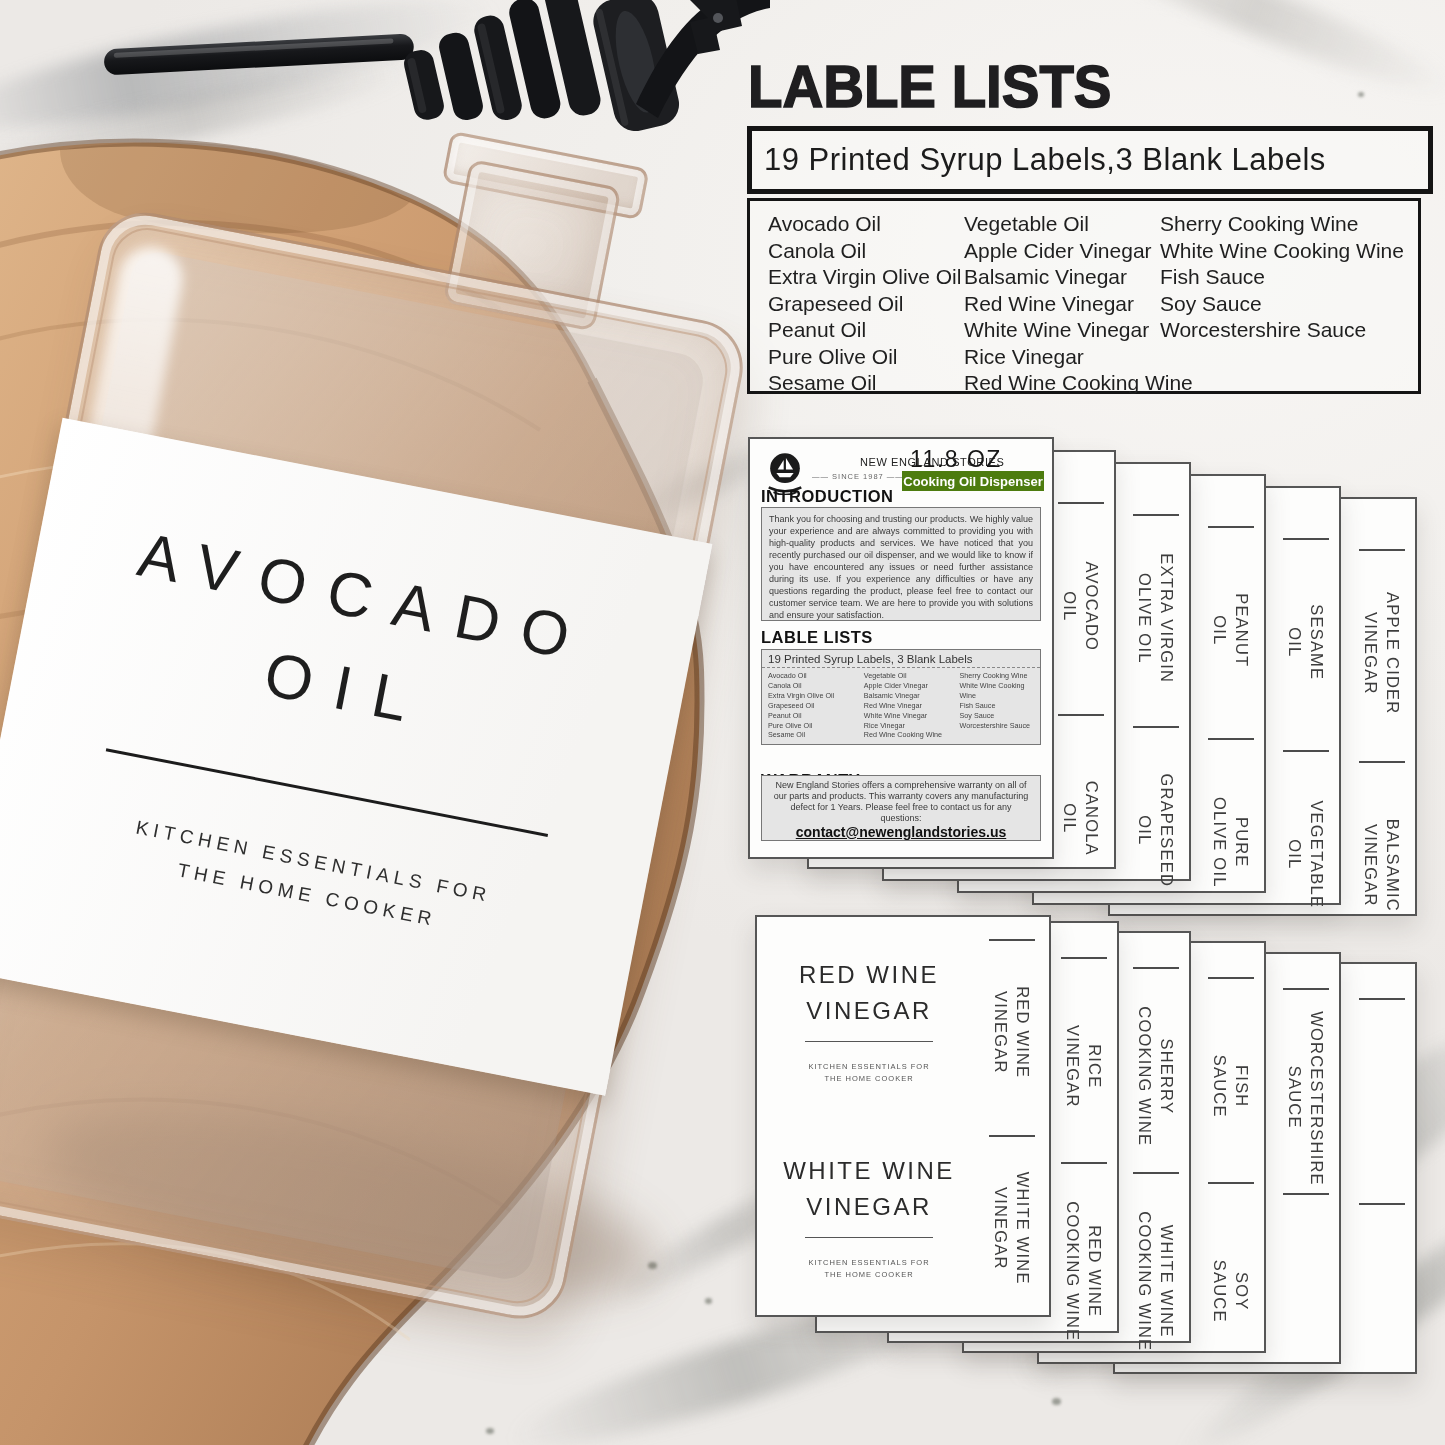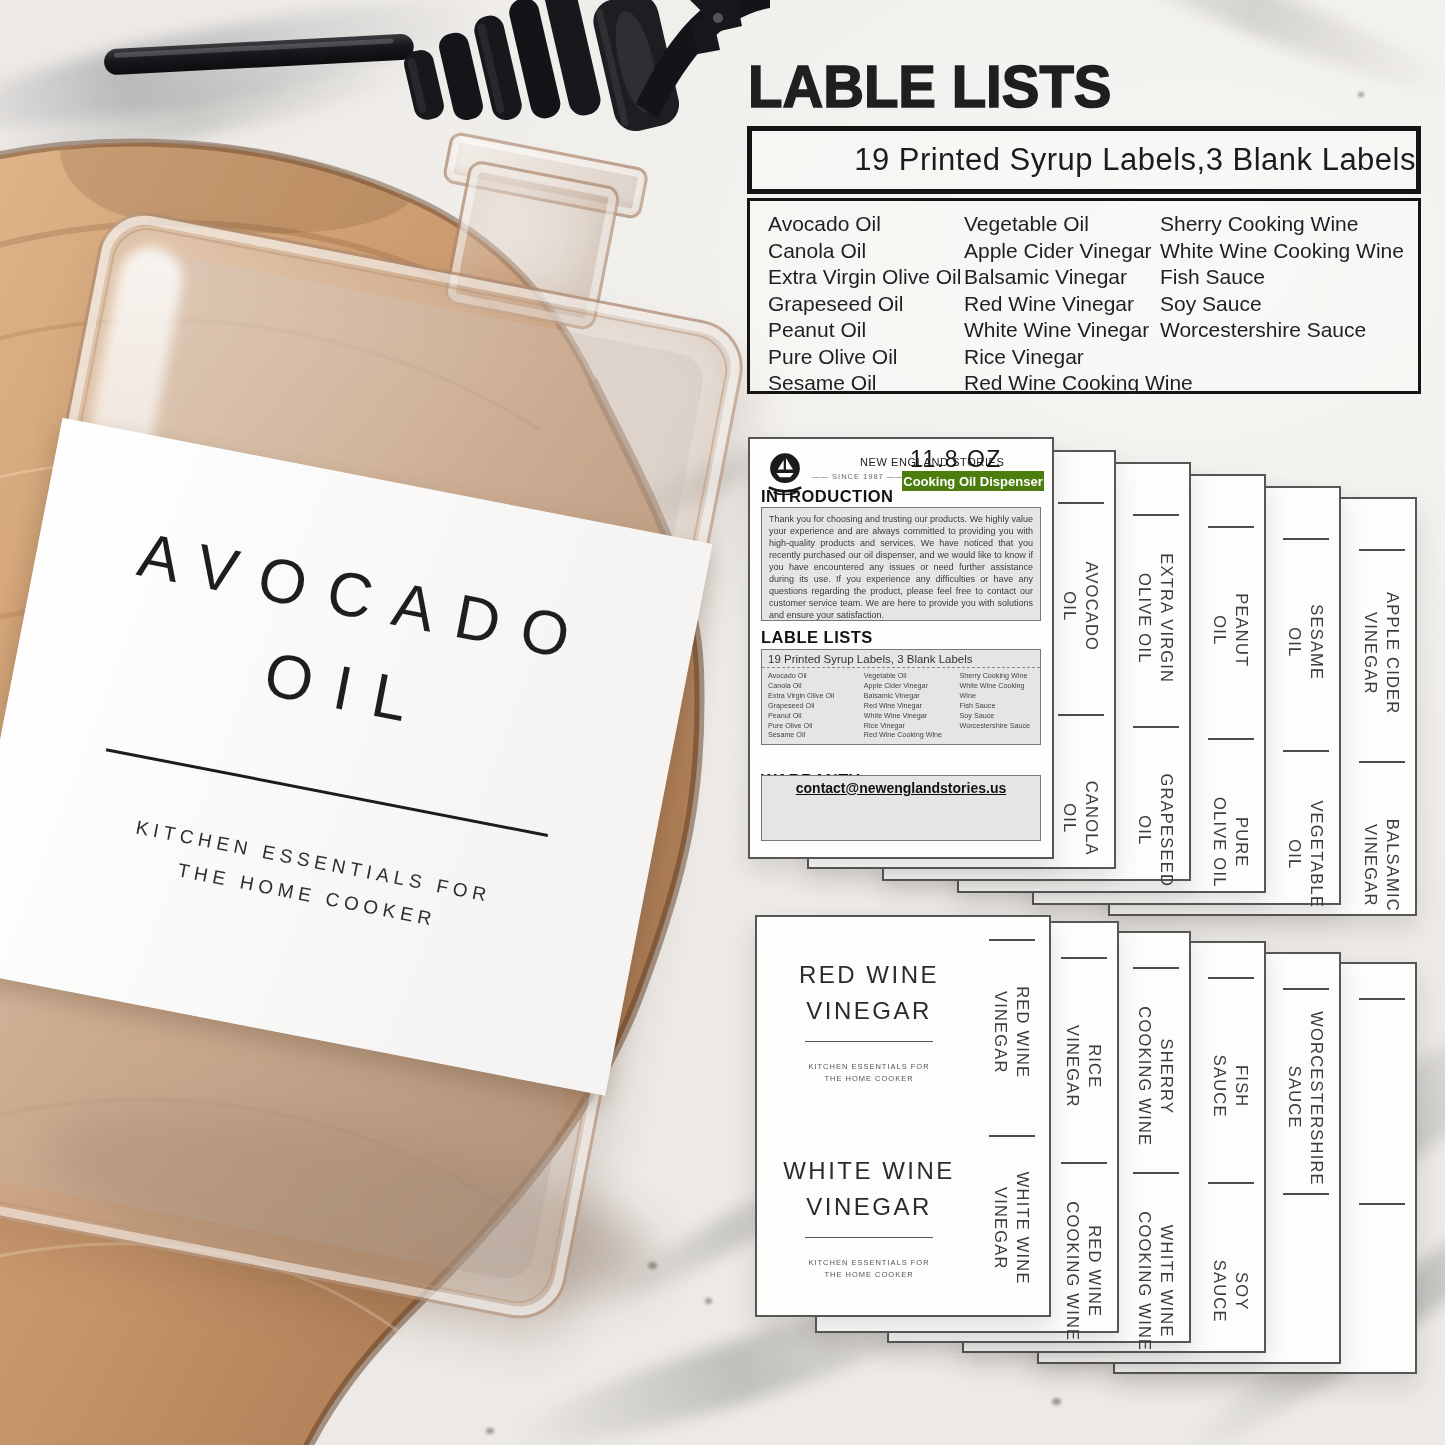--- a/index.html
+++ b/index.html
@@ -38,7 +38,7 @@
   .spout{position:absolute;left:70px;top:-8px;z-index:4;overflow:visible;}
   
   .big-title{position:absolute;left:748px;top:52px;font-size:60px;font-weight:bold;color:#1f1e20;letter-spacing:0px;-webkit-text-stroke:1.6px #1f1e20;transform:scaleX(.94);transform-origin:left top;z-index:5;}
-  .sub-box{position:absolute;left:747px;top:126px;width:664px;height:58px;border:5px solid #141414;background:rgba(250,249,247,.55);display:flex;align-items:center;justify-content:flex-end;z-index:5;}
+  .sub-box{position:absolute;left:747px;top:126px;width:664px;height:58px;border:5px solid #141414;background:rgba(250,249,247,.55);display:flex;align-items:center;justify-content:flex-start;z-index:5;padding-left:12px;}
   .sub-box span{font-size:31px;color:#1c1c1c;letter-spacing:.5px;}
   .list-box{position:absolute;left:747px;top:198px;width:668px;height:190px;border:3px solid #141414;background:rgba(250,249,247,.55);z-index:5;}
   .big-col{position:absolute;top:10px;font-size:21px;line-height:26.5px;color:#1f1f1f;white-space:pre-line;}

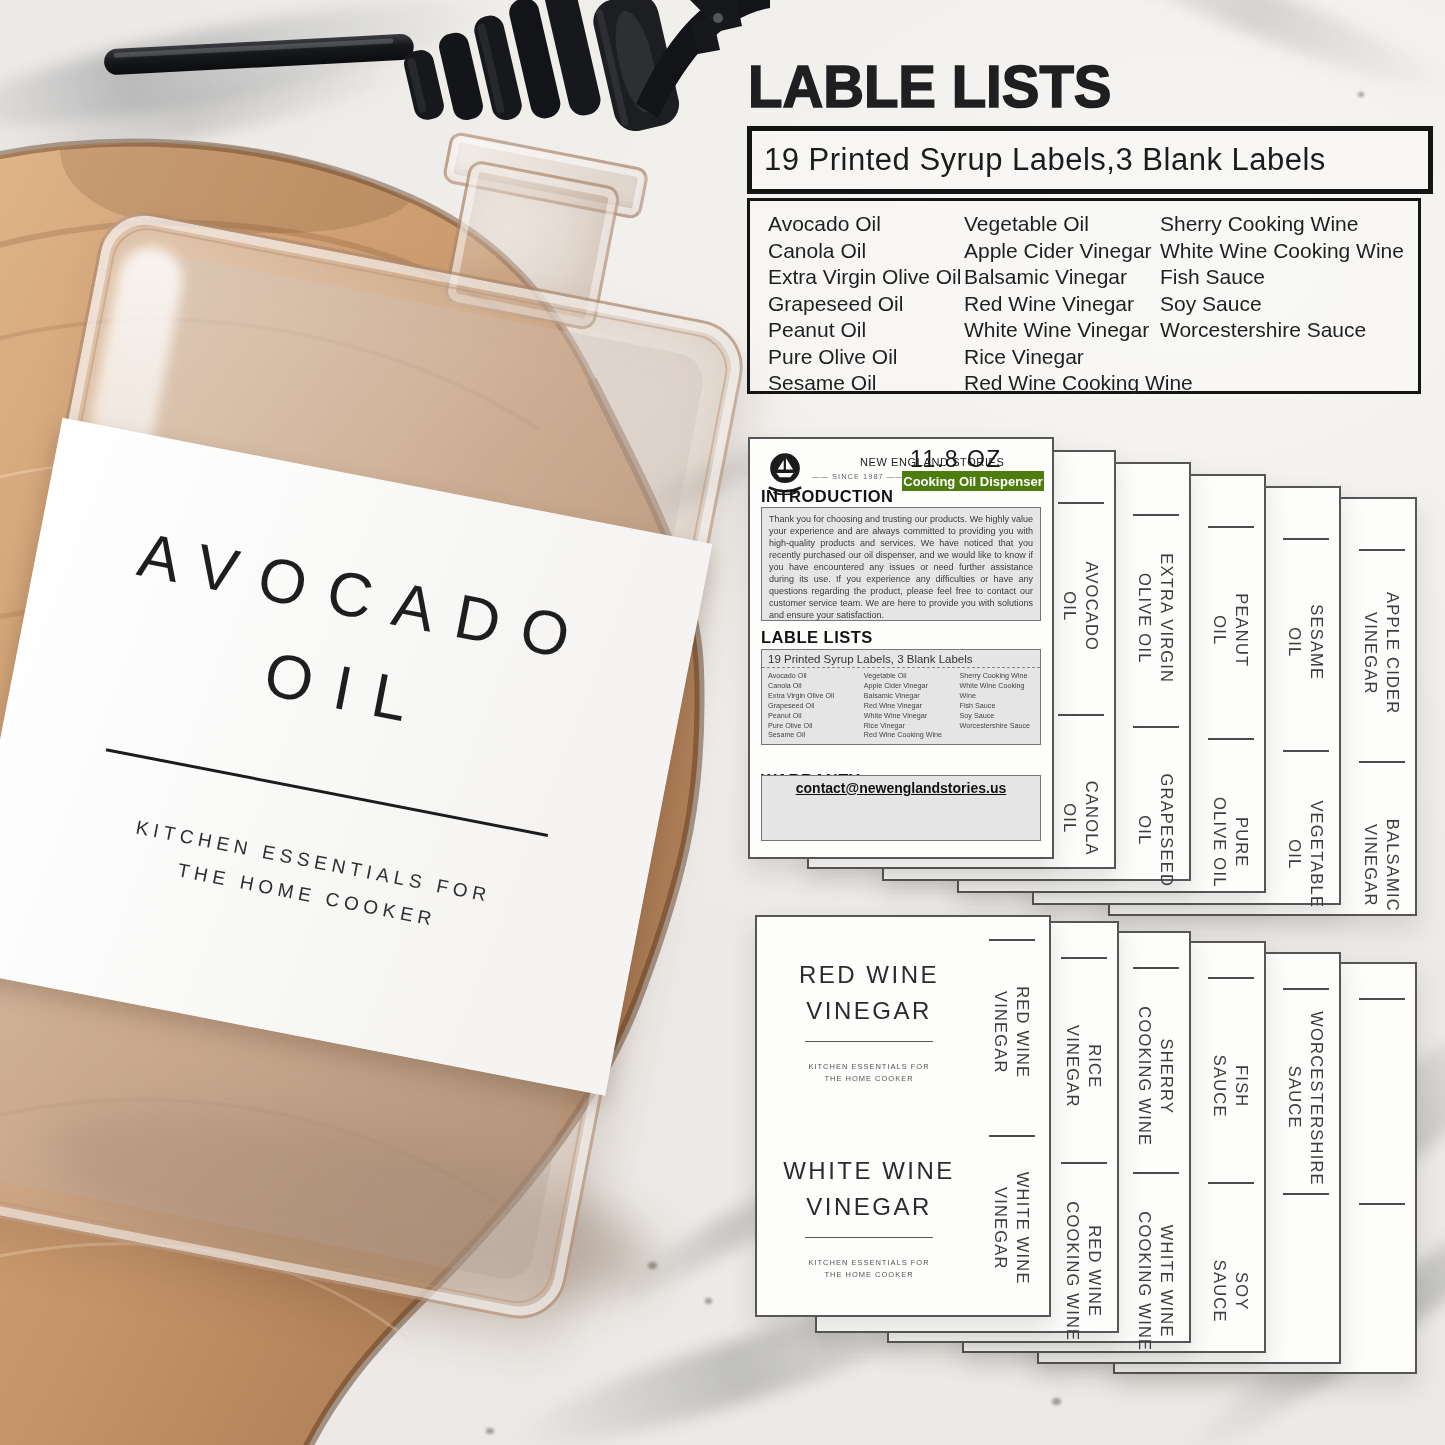--- a/index.html
+++ b/index.html
@@ -301,6 +301,7 @@
     </div>
     <div class="ic-h2" style="top:332px;">WARRANTY</div>
     <div class="ic-box ic-warr">
+      <span>New England Stories offers a comprehensive warranty on all of our parts and products. This warranty covers any manufacturing defect for 1 Years. Please feel free to contact us for any questions:</span>
       <div class="ic-email">contact@newenglandstories.us</div>
     </div>
   </div>

